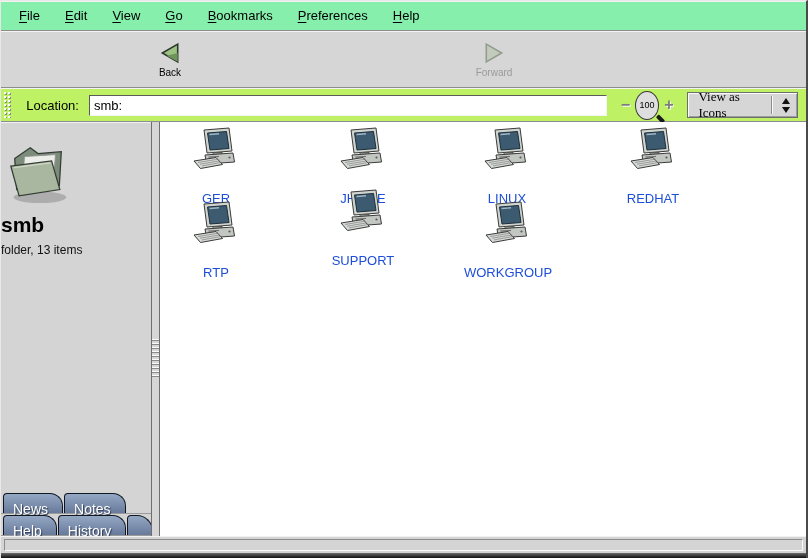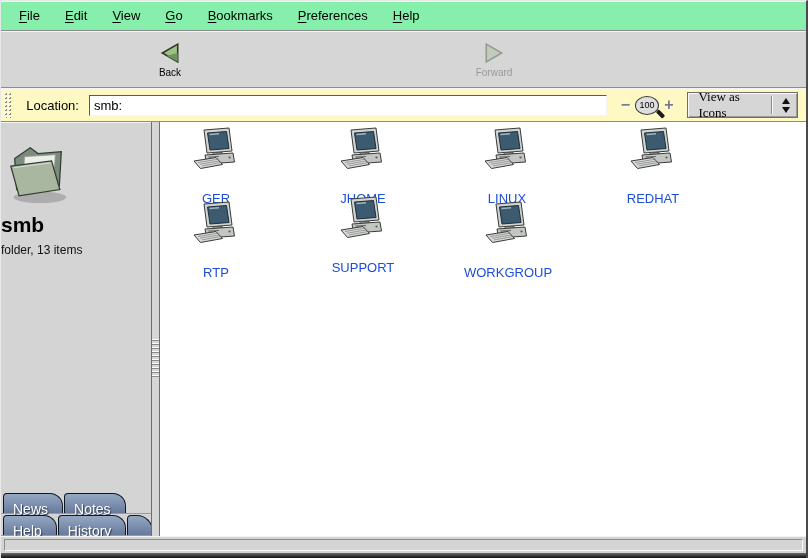--- a/index.html
+++ b/index.html
@@ -55,7 +55,7 @@
   
   .locationbar {
     height:34px; display:flex; align-items:center;
-    background:#fef9c3;
+    background:#bef264;
     border-top:1px solid #f4f4f4;
     border-bottom:1px solid #8c8c8c;
     padding:2px 8px 2px 2px;

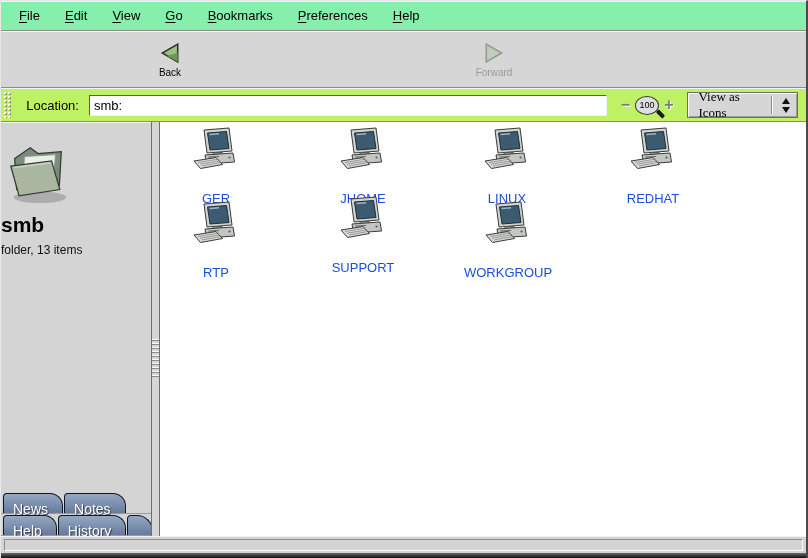--- a/index.html
+++ b/index.html
@@ -73,7 +73,7 @@
     text-shadow:1px 1px 0 #fafafa; line-height:1; cursor:default;
   }
   .lens {
-    position:relative; width:24px; height:19px; border:1.5px solid #3a3a3a;
+    position:relative; width:24px; height:29px; border:1.5px solid #3a3a3a;
     border-radius:50%; display:flex; align-items:center; justify-content:center;
     font-size:9px; background:#dedede;
   }

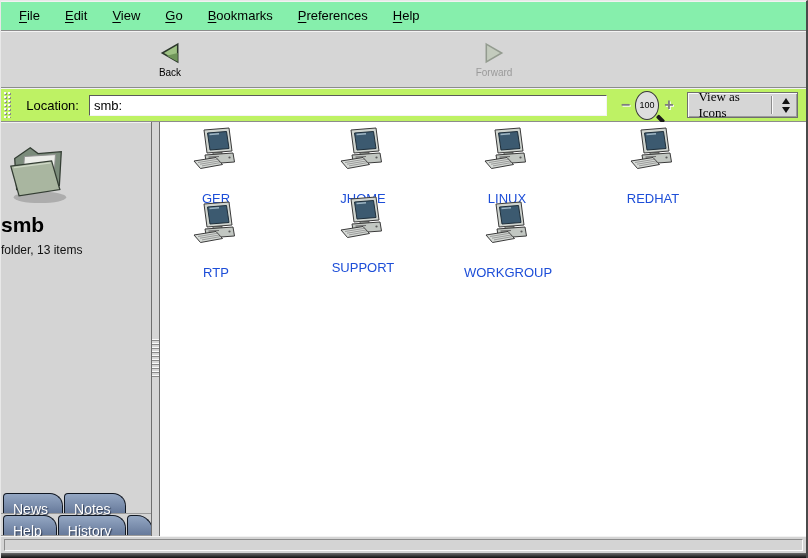--- a/index.html
+++ b/index.html
@@ -330,7 +330,7 @@
           </svg>
         <span class="file-label">RTP</span>
       </div>
-      <div class="file-item" style="left:148px; top:74px">
+      <div class="file-item" style="left:148px; top:67px">
         <svg>
             <use href="#icon-computer"></use>
           </svg>

